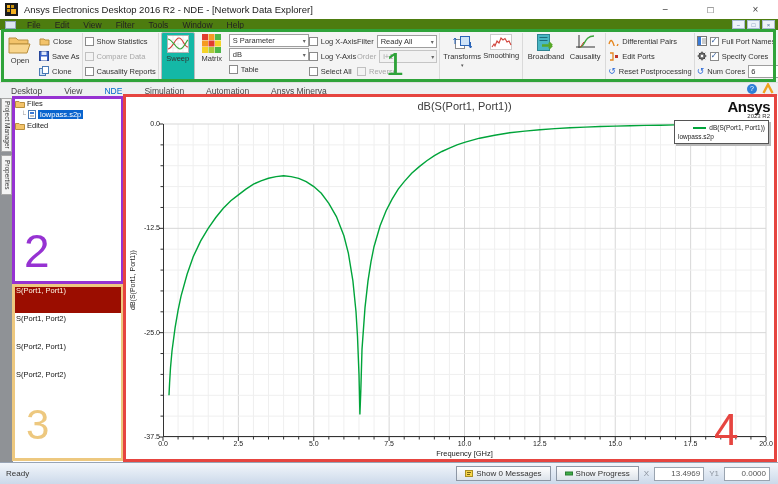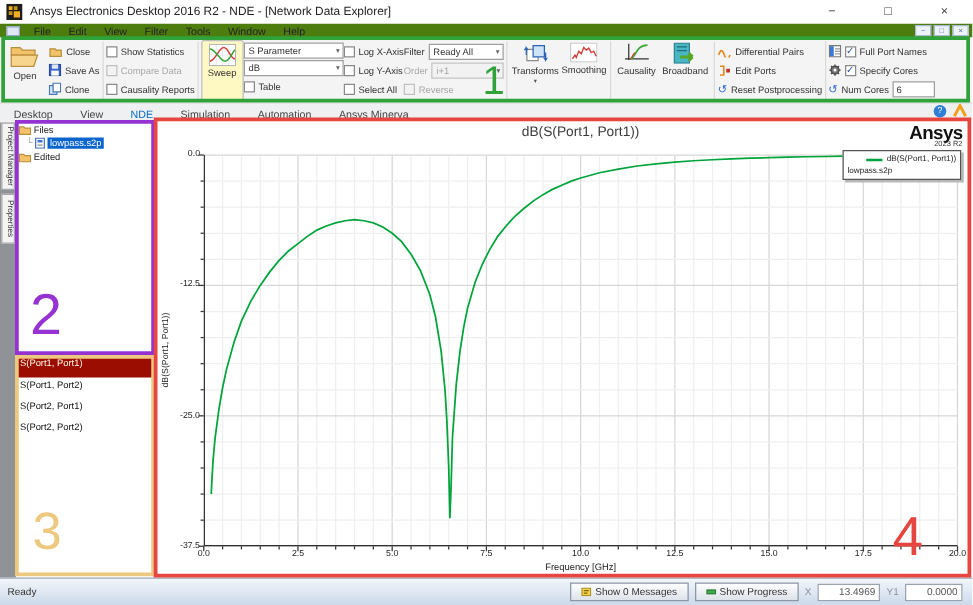--- a/index.html
+++ b/index.html
@@ -29,7 +29,7 @@
   .bigbtn{width:34px;display:flex;flex-direction:column;align-items:center;gap:1px;padding-top:2px;
     border-radius:2px;flex:0 0 auto;}
   .bigbtn .biglabel{font-size:7.5px;text-align:center;white-space:nowrap;}
-  .bigbtn.selected{background:#fef9c3;border:1px solid #bcbcbc;box-sizing:border-box;}
+  .bigbtn.selected{background:#14b8a6;border:1px solid #bcbcbc;box-sizing:border-box;}
   .cb{width:9px;height:9px;background:#fff;border:1px solid #8a8a8a;box-sizing:border-box;flex:0 0 auto;
     display:flex;align-items:center;justify-content:center;font-size:8px;color:#2b579a;line-height:1;}
   .cb .cbmark{display:none;}

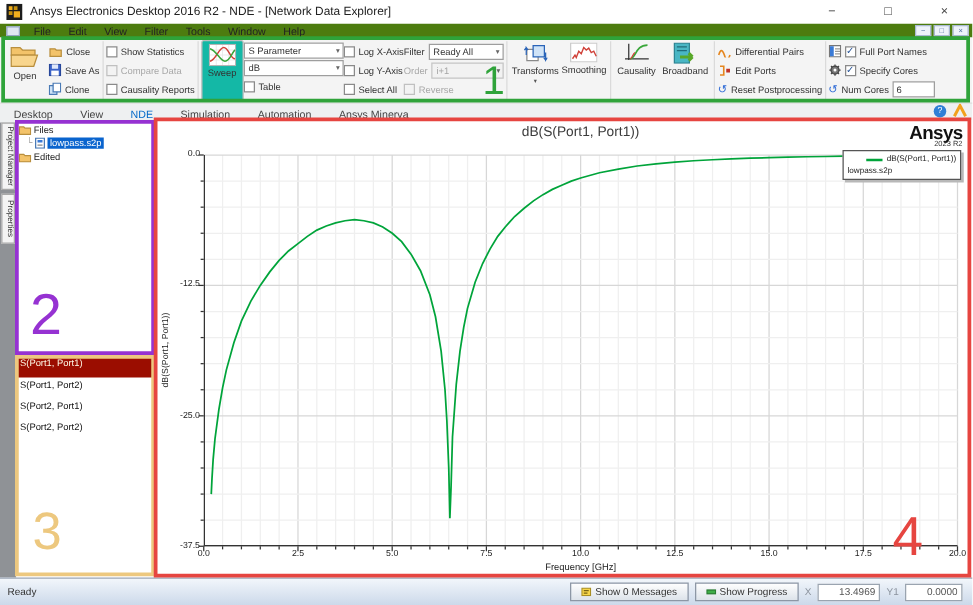--- a/index.html
+++ b/index.html
@@ -206,6 +206,22 @@
         </svg>
     </span>
     <span class="biglabel">Sweep</span>
+  </div>
+  <div class="bigbtn">
+    <span class="icon">
+      <svg width="19" height="19">
+          <rect x="0" y="0" width="6" height="6" fill="#e23c2e"></rect>
+          <rect x="6.5" y="0" width="6" height="6" fill="#f59a23"></rect>
+          <rect x="13" y="0" width="6" height="6" fill="#4cb748"></rect>
+          <rect x="0" y="6.5" width="6" height="6" fill="#f59a23"></rect>
+          <rect x="6.5" y="6.5" width="6" height="6" fill="#e23c2e"></rect>
+          <rect x="13" y="6.5" width="6" height="6" fill="#f5d327"></rect>
+          <rect x="0" y="13" width="6" height="6" fill="#f5d327"></rect>
+          <rect x="6.5" y="13" width="6" height="6" fill="#a8c93a"></rect>
+          <rect x="13" y="13" width="6" height="6" fill="#4cb748"></rect>
+        </svg>
+    </span>
+    <span class="biglabel">Matrix</span>
   </div>
 
   <div class="rcol">

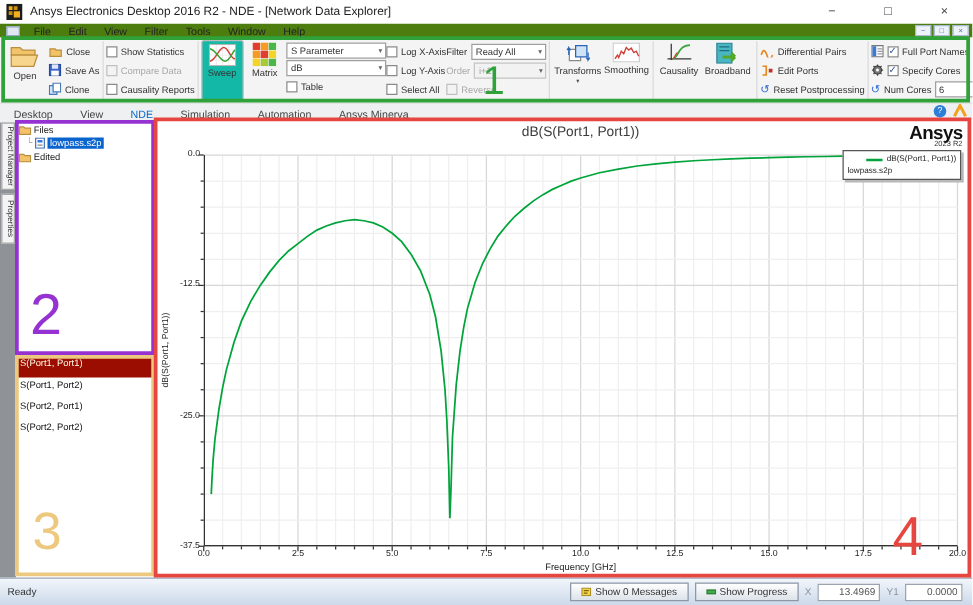--- a/index.html
+++ b/index.html
@@ -301,6 +301,16 @@
 
   <div class="rsep"></div>
 
+  <div class="bigbtn" style="width:42px;">
+    <span class="icon">
+      <svg width="20" height="17">
+          <rect x="1.5" y="0.5" width="12" height="16" fill="#49b6c4" stroke="#2e8492"></rect>
+          <path d="M3.5 3.5 h8 M3.5 6.5 h8" stroke="#1f6c7a"></path>
+          <path d="M6 11.5 H16 M16 11.5 L13 8.5 M16 11.5 L13 14.5" stroke="#58a828" stroke-width="2.4" fill="none"></path>
+        </svg>
+    </span>
+    <span class="biglabel">Broadband</span>
+  </div>
   <div class="bigbtn" style="width:36px;">
     <span class="icon">
       <svg width="21" height="17">
@@ -310,16 +320,6 @@
         </svg>
     </span>
     <span class="biglabel">Causality</span>
-  </div>
-  <div class="bigbtn" style="width:42px;">
-    <span class="icon">
-      <svg width="20" height="17">
-          <rect x="1.5" y="0.5" width="12" height="16" fill="#49b6c4" stroke="#2e8492"></rect>
-          <path d="M3.5 3.5 h8 M3.5 6.5 h8" stroke="#1f6c7a"></path>
-          <path d="M6 11.5 H16 M16 11.5 L13 8.5 M16 11.5 L13 14.5" stroke="#58a828" stroke-width="2.4" fill="none"></path>
-        </svg>
-    </span>
-    <span class="biglabel">Broadband</span>
   </div>
 
   <div class="rsep"></div>

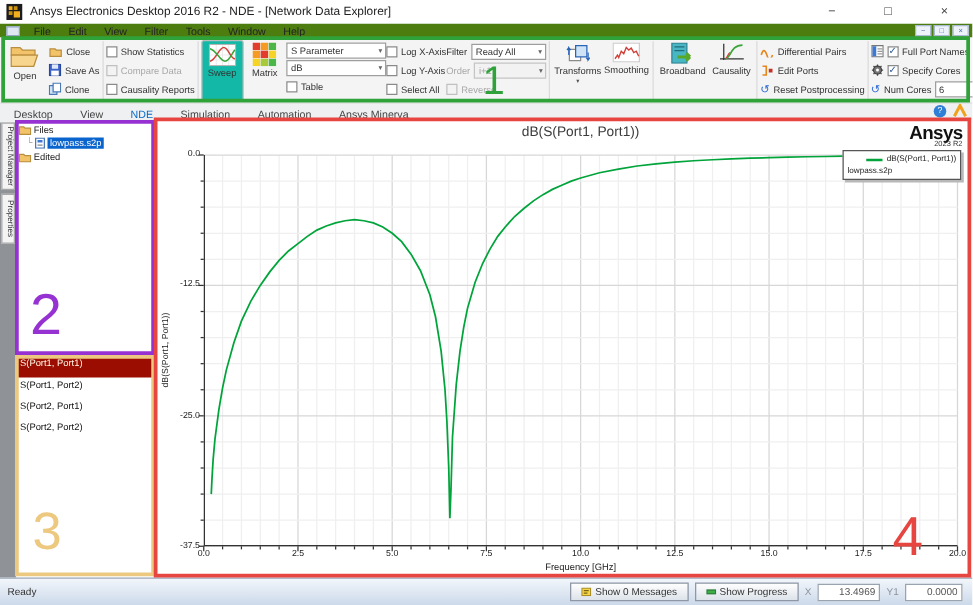--- a/index.html
+++ b/index.html
@@ -62,7 +62,7 @@
   .treeconn{color:#9a9a9a;font-size:7px;}
   .sel-blue{background:#0a64ce;color:#fff;padding:0 2px;}
   .trace-panel{position:absolute;left:13px;top:285px;width:112px;height:177px;background:#fff;font-size:7.5px;overflow:hidden;}
-  .litem{height:17px;line-height:11px;padding-left:3px;white-space:nowrap;color:#111;}
+  .litem{height:28px;line-height:11px;padding-left:3px;white-space:nowrap;color:#111;}
   .litem.selected{background:#9b0d00;color:#fffbe8;}
   
   .chart-panel{position:absolute;left:125px;top:96px;width:653px;height:366px;background:#fff;}

